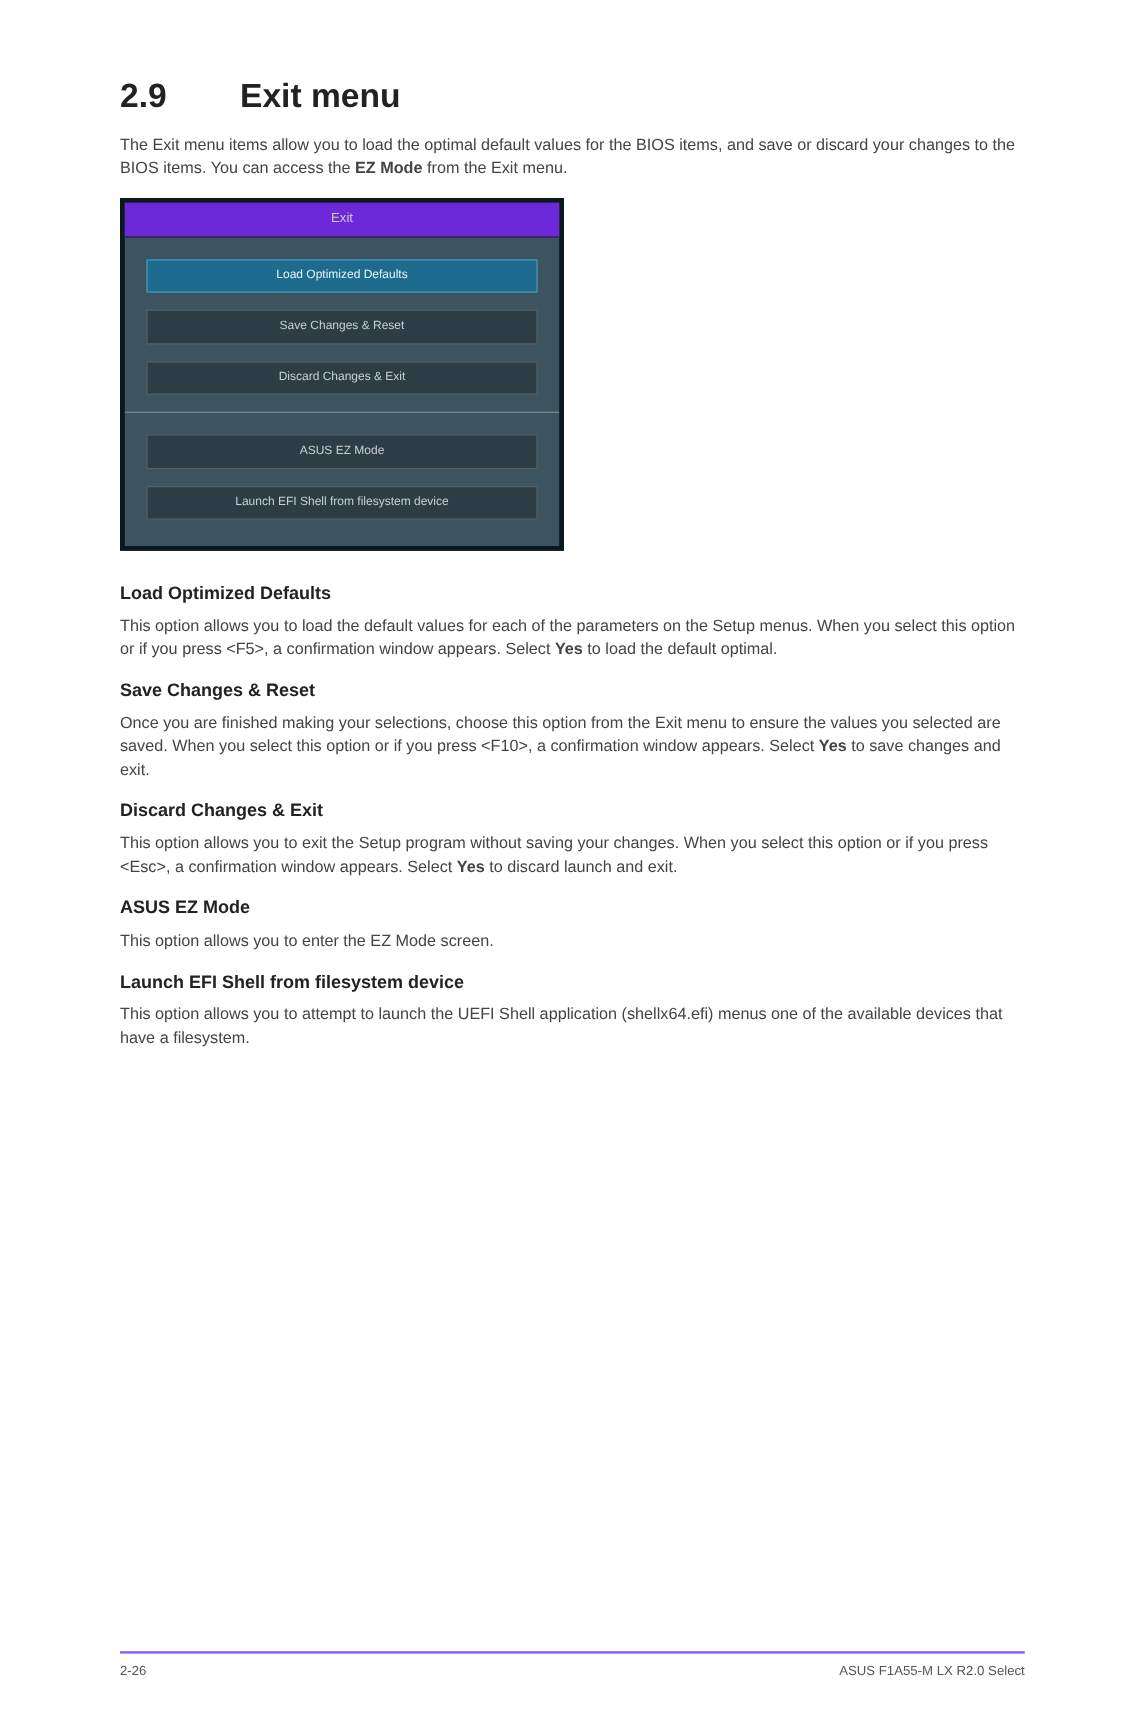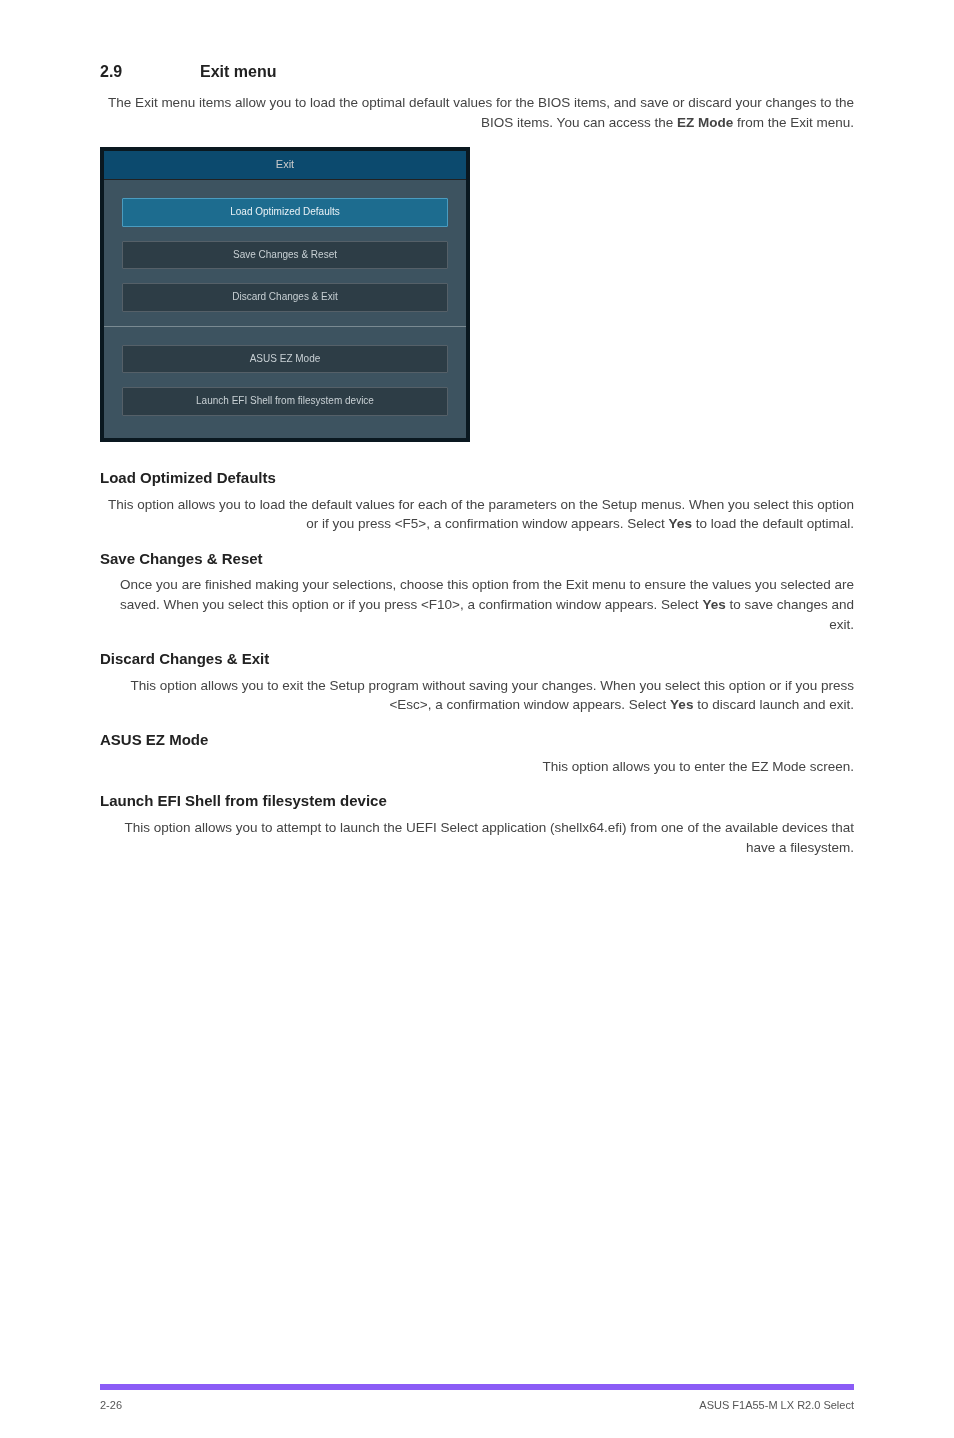--- a/index.html
+++ b/index.html
@@ -20,7 +20,7 @@
       min-height: 1438px;
     }
     .section-title {
-      font-size: 16px;
+      font-size: 28px;
       font-weight: bold;
       color: #222;
       margin-bottom: 10px;

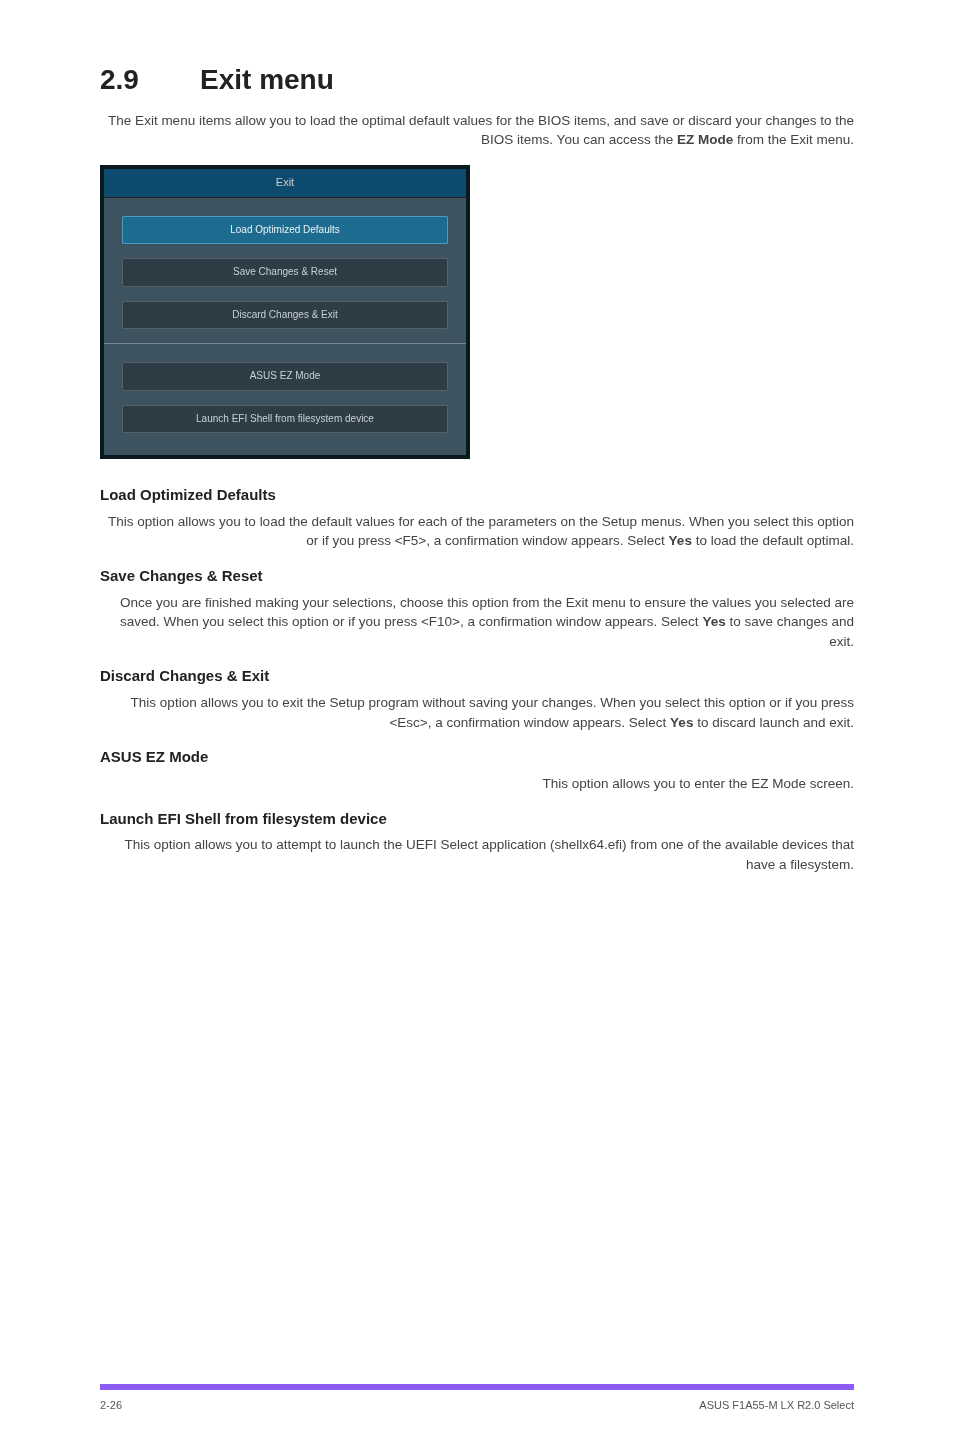--- a/index.html
+++ b/index.html
@@ -83,7 +83,6 @@
     p {
       color: #444;
       margin-bottom: 4px;
-      text-align: right;
     }
     p b { font-weight: bold; }
     .footer {

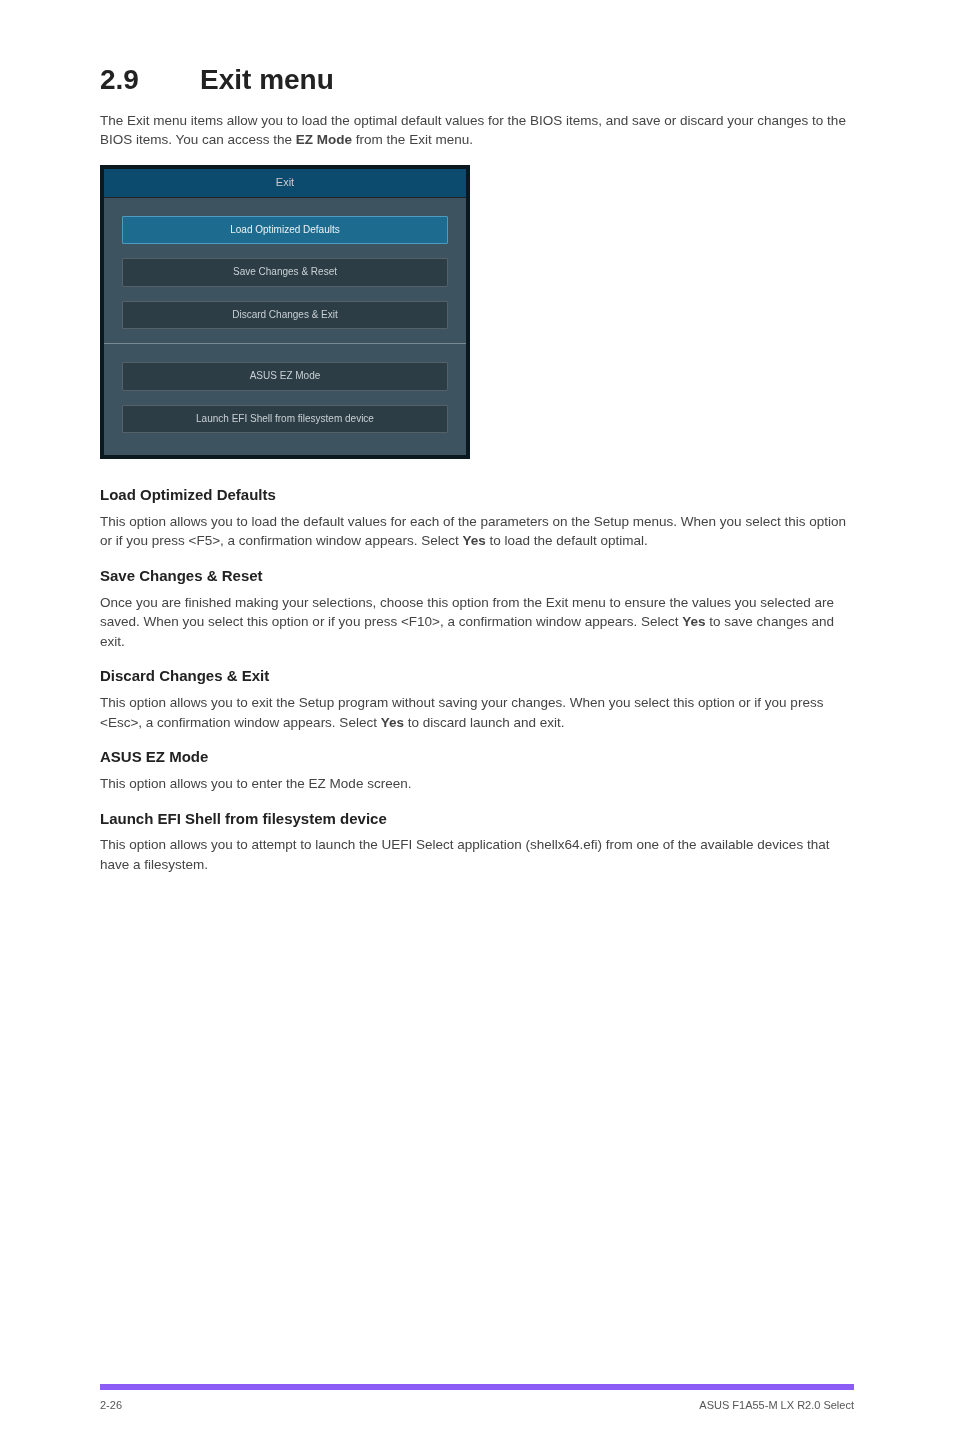--- a/index.html
+++ b/index.html
@@ -41,7 +41,7 @@
       margin-bottom: 25px;
     }
     .exit-header {
-      background: #0c4a6e;
+      background: #6d28d9;
       color: #ccc;
       text-align: center;
       font-size: 11px;

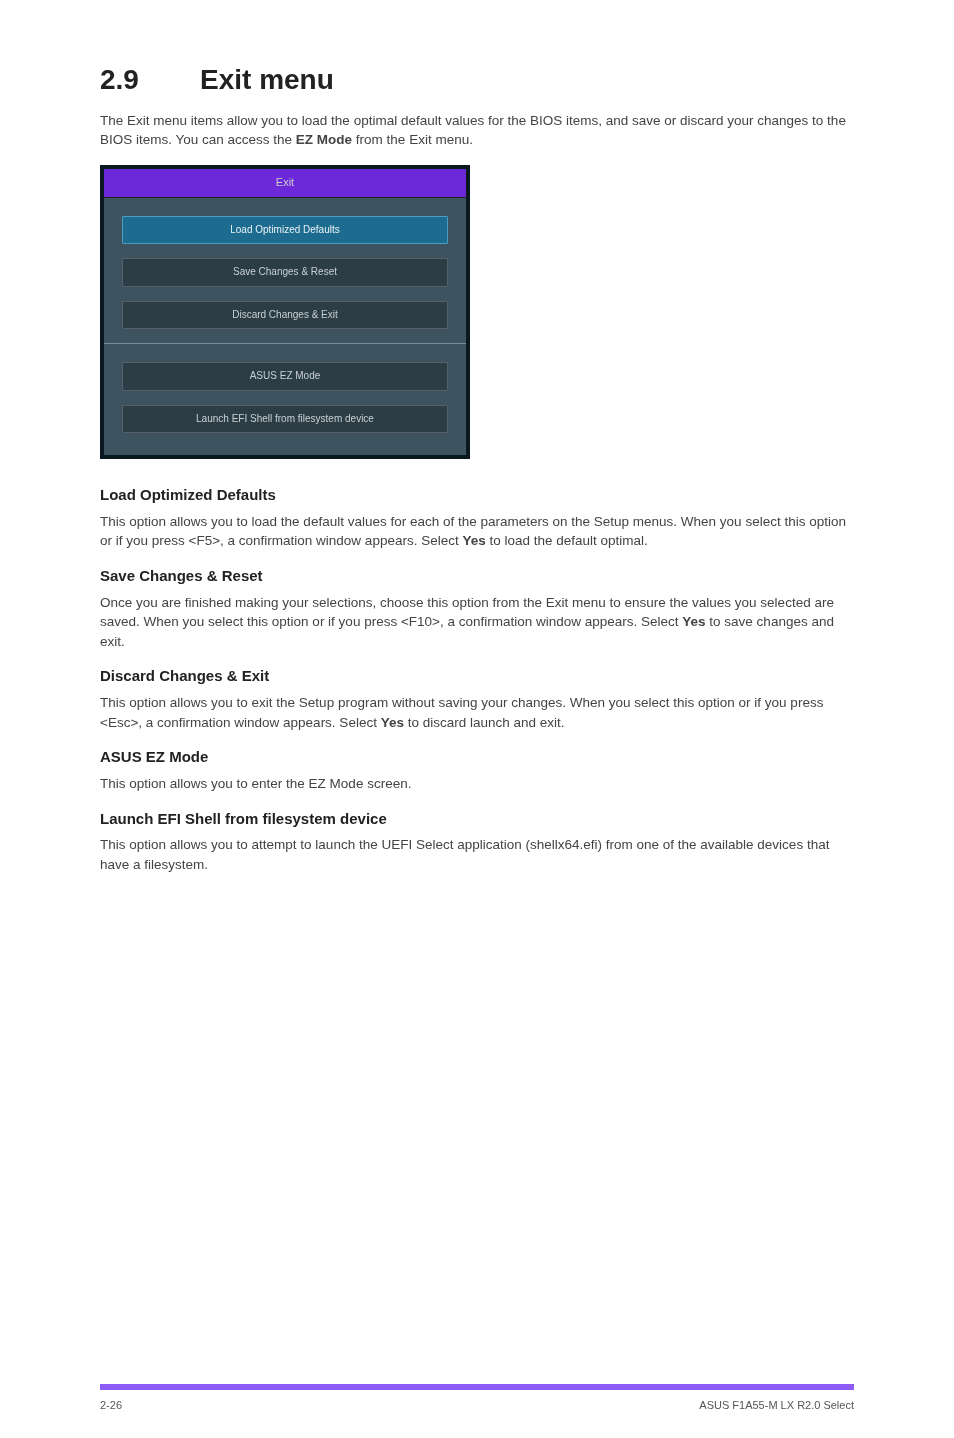--- a/index.html
+++ b/index.html
@@ -141,7 +141,7 @@
 <p>This option allows you to enter the EZ Mode screen.</p>
 
 <h3>Launch EFI Shell from filesystem device</h3>
-<p>This option allows you to attempt to launch the UEFI Select application (shellx64.efi) from one of the available devices that have a filesystem.</p>
+<p>This option allows you to attempt to launch the UEFI Shell application (shellx64.efi) menus one of the available devices that have a filesystem.</p>
 
 <div class="footer">
   <span>2-26</span>

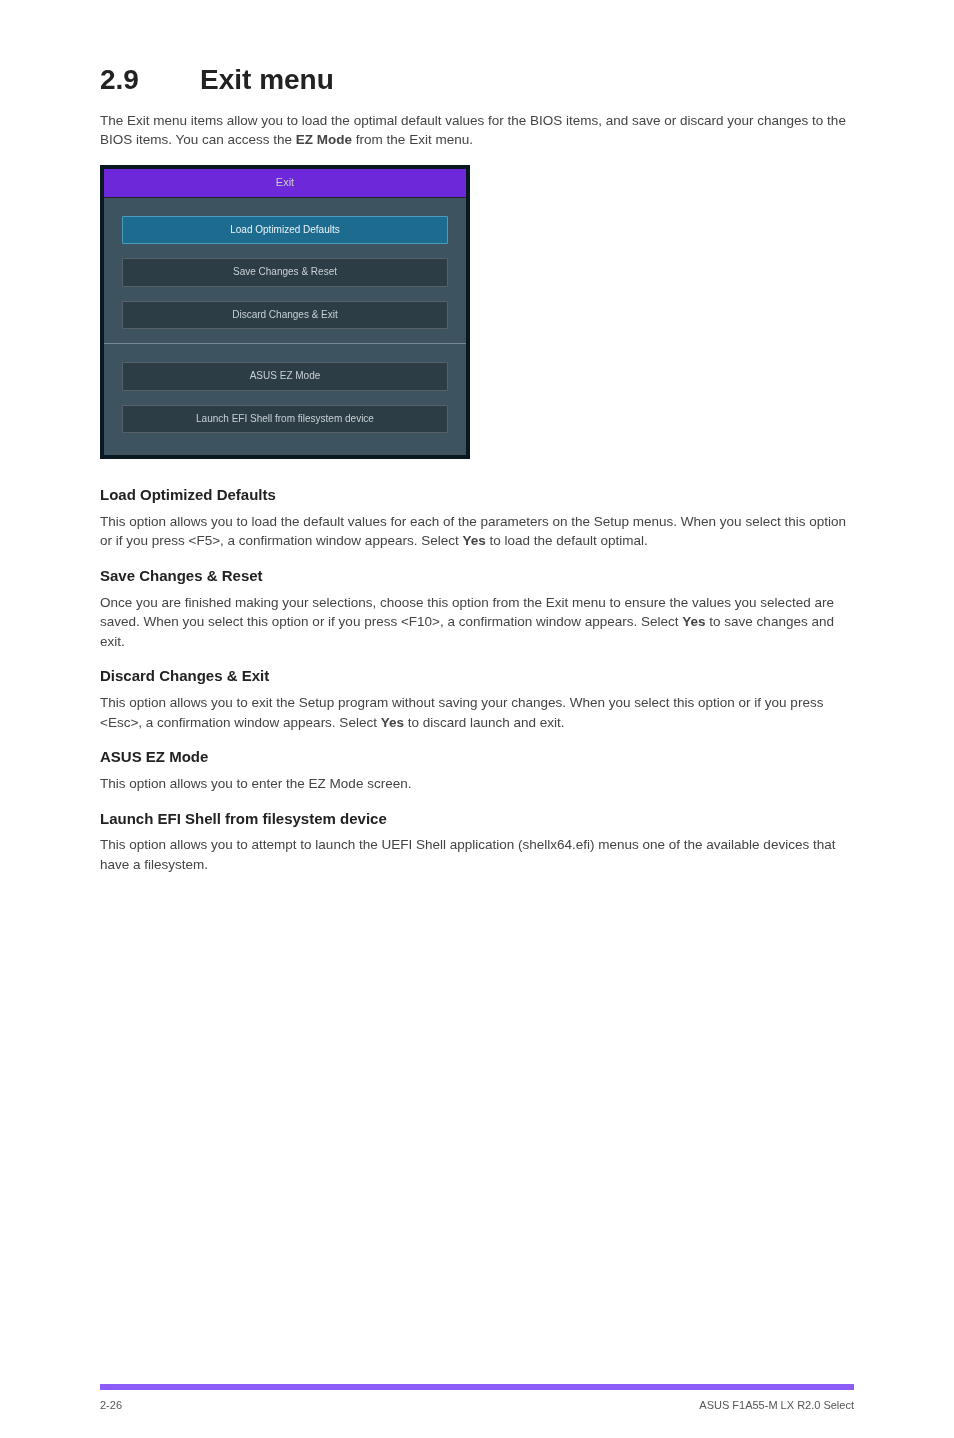--- a/index.html
+++ b/index.html
@@ -87,10 +87,10 @@
     p b { font-weight: bold; }
     .footer {
       position: absolute;
-      bottom: 24px;
+      bottom: 36px;
       left: 100px;
       right: 100px;
-      border-top: 6px solid #8b5cf6;
+      border-top: 2px solid #8b5cf6;
       padding-top: 8px;
       display: flex;
       justify-content: space-between;

